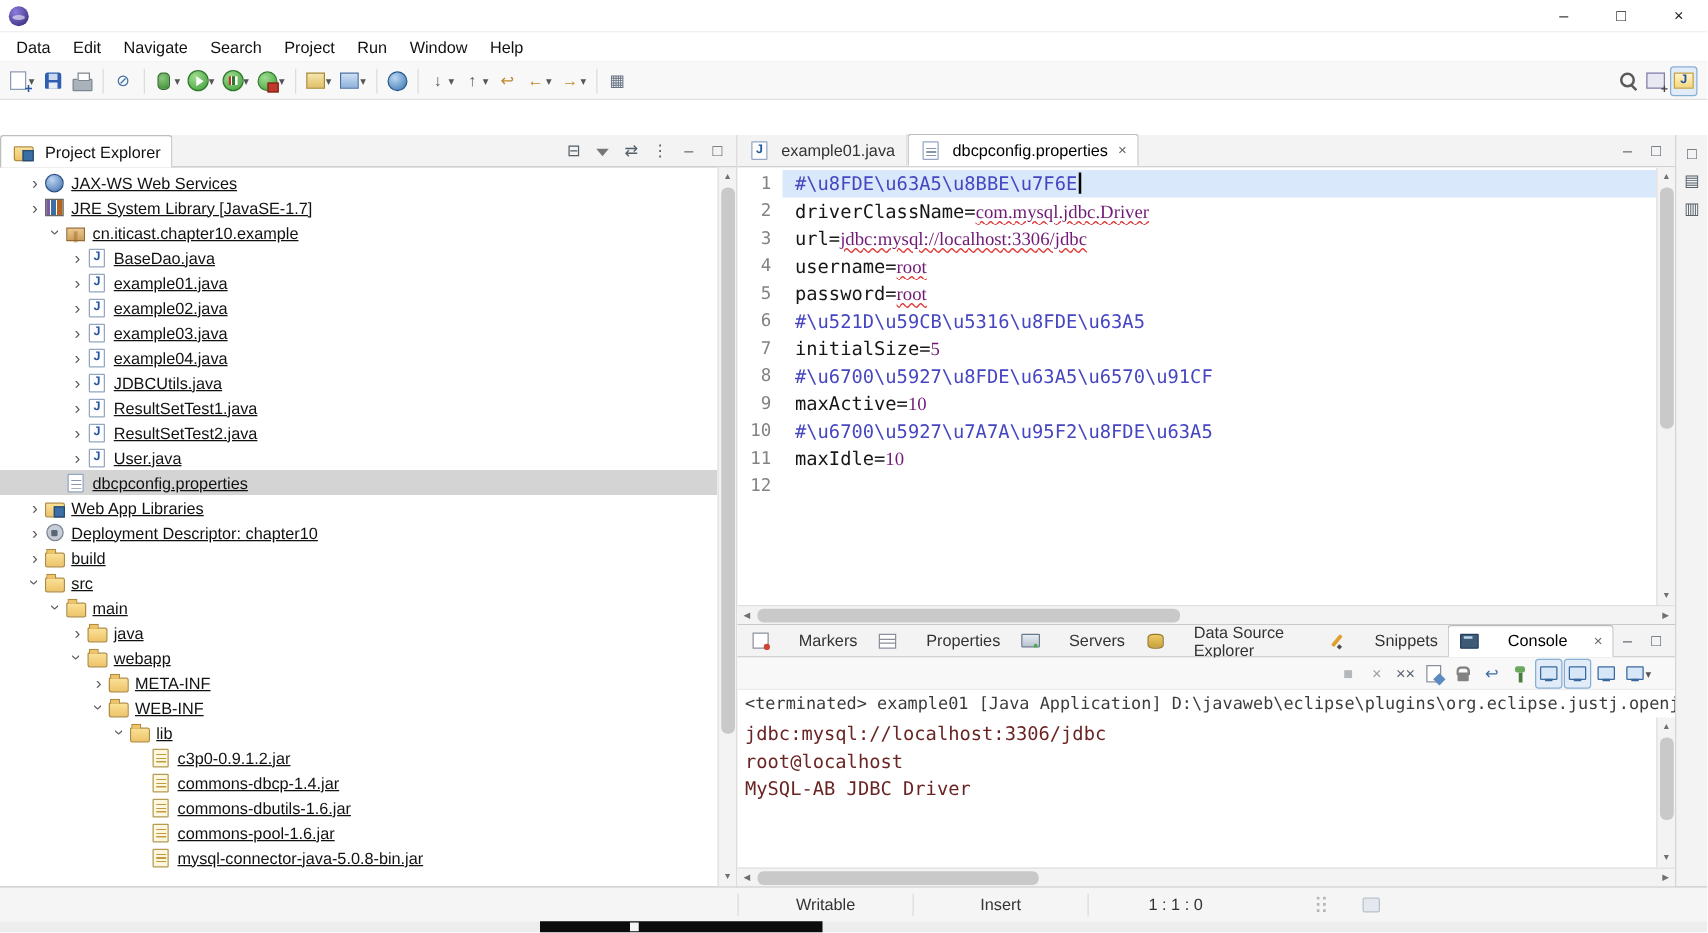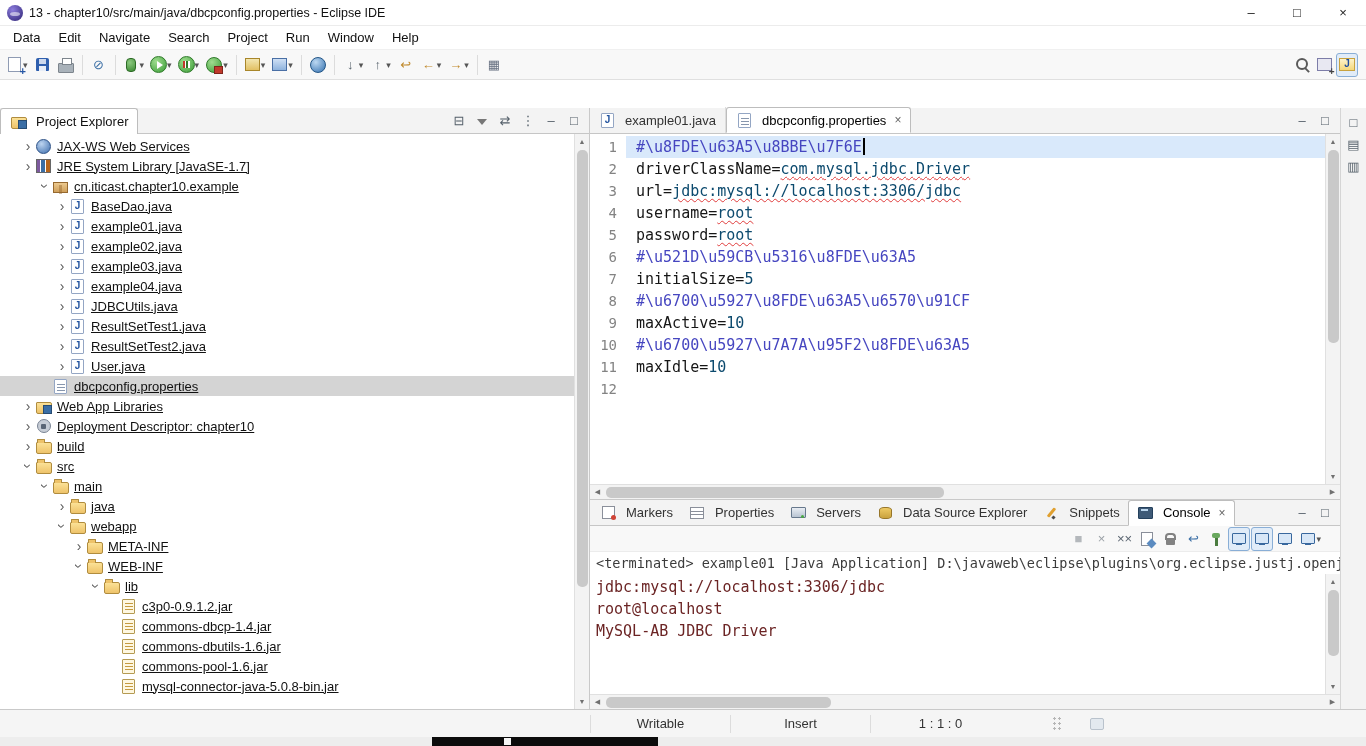--- a/index.html
+++ b/index.html
@@ -176,7 +176,6 @@
 
   <div id="titlebar">
     <div id="app-icon"></div>
-    <div id="title-text">13 - chapter10/src/main/java/dbcpconfig.properties - Eclipse IDE</div>
     <div id="win-controls">
         <div class="wbtn">
           <span>–</span>

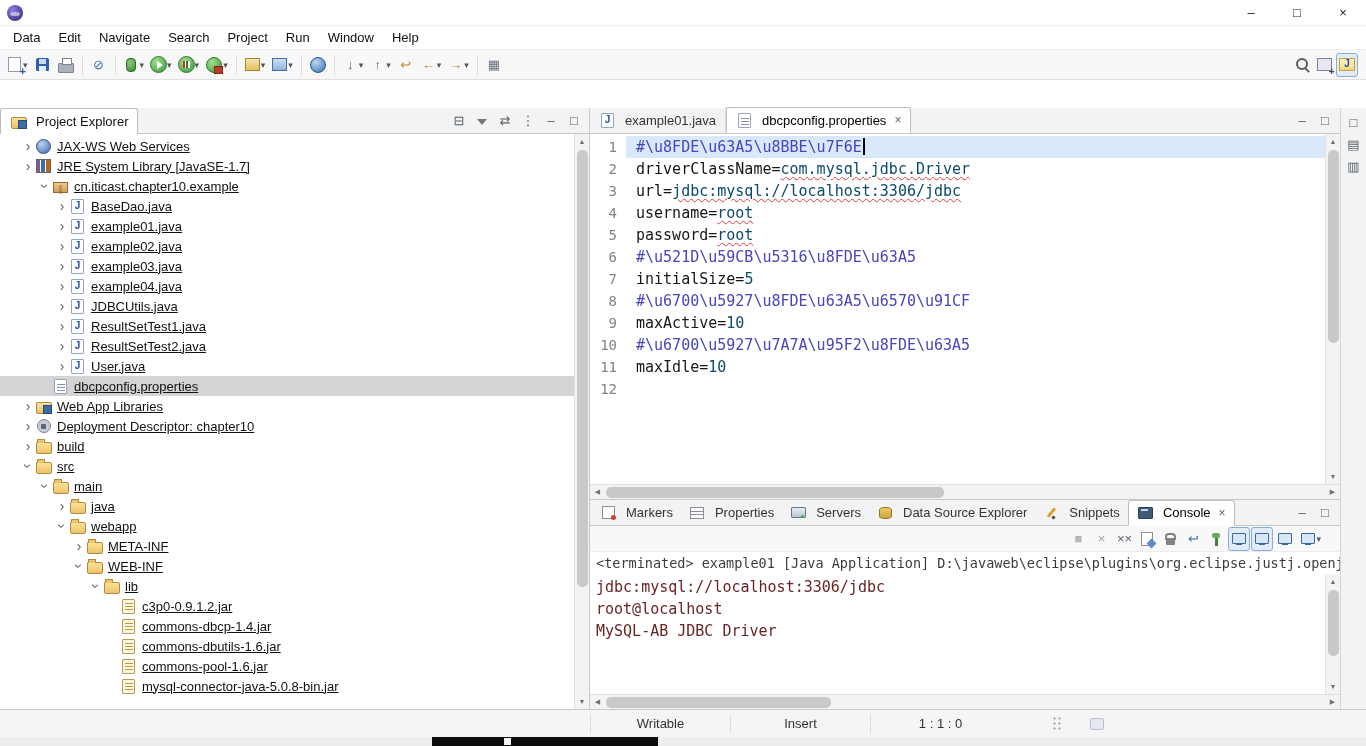--- a/index.html
+++ b/index.html
@@ -93,7 +93,7 @@
   .sg-comment { color:#4646c0; }
   .sg-key { color:#161616; }
   .sg-op { color:#161616; }
-  .sg-value { color:#0c4a6e; }
+  .sg-value { color:#701a75;font-family:Liberation Serif, serif; }
   .misspell { text-decoration-line:underline; text-decoration-style:wavy; text-decoration-color:#e03c3c; text-decoration-thickness:1px; text-underline-offset:2px; }
   .caret { display:inline-block; width:2px; height:17px; background:#000; vertical-align:-3px; margin-left:1px; }
 

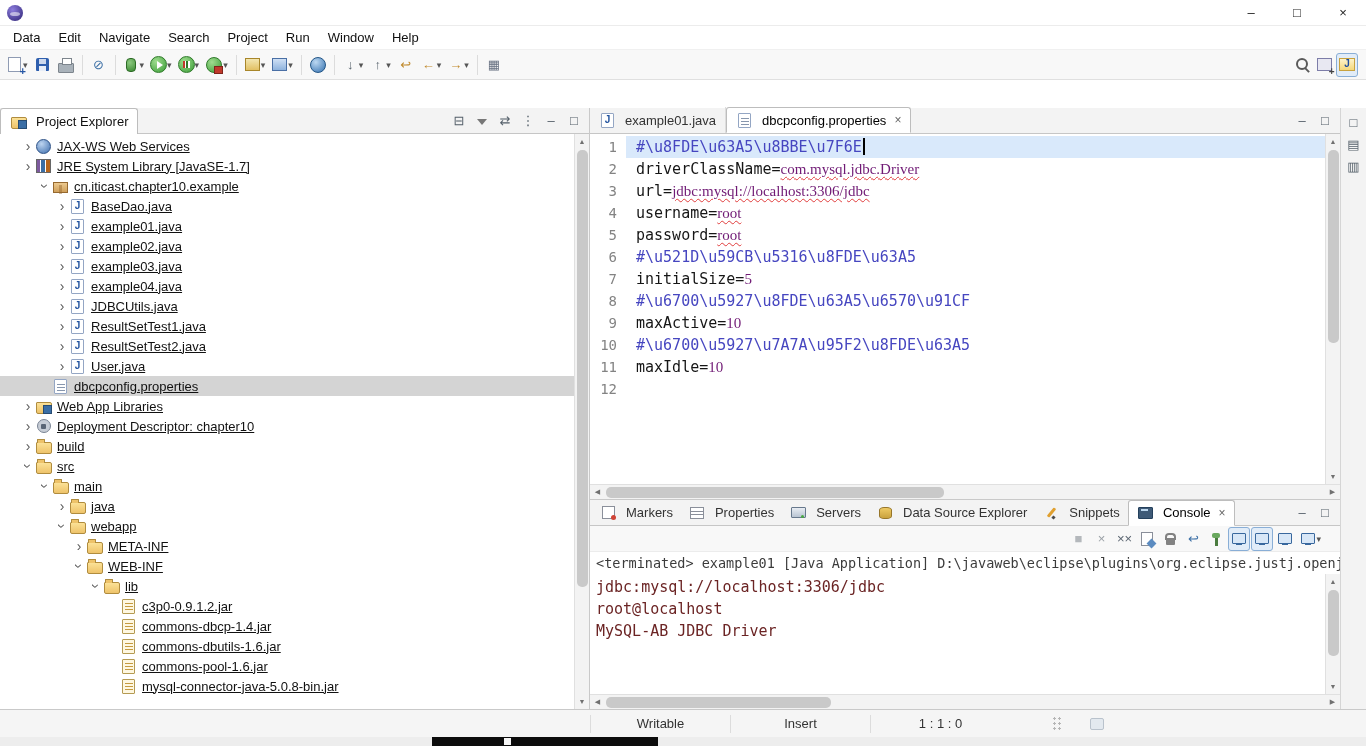--- a/index.html
+++ b/index.html
@@ -101,7 +101,7 @@
   #bottom { height:210px; flex:none; display:flex; flex-direction:column; border-top:1px solid #c9c9c9; background:#fff; }
   #bp-tabs { height:26px; display:flex; align-items:flex-end; background:#f3f3f3; border-bottom:1px solid #c6c6c6; padding-left:2px; }
   #bp-tabs-list { display:flex; height:100%; align-items:center; }
-  .btab { height:26px; display:flex; align-items:center; gap:5px; padding:0 8px; font-size:13px; color:#333;justify-content:flex-end; }
+  .btab { height:26px; display:flex; align-items:center; gap:18px; padding:0 8px; font-size:13px; color:#333;justify-content:flex-end; }
   .btab.active { background:#fff; border:1px solid #bdbdbd; border-bottom:1px solid #fff; border-radius:3px 3px 0 0; color:#000; }
   #bp-tab-actions { margin-left:auto; margin-right:4px; align-self:center; }
   #bp-toolbar { height:26px; display:flex; align-items:center; background:#f8f8f8; border-bottom:1px solid #ececec; }

